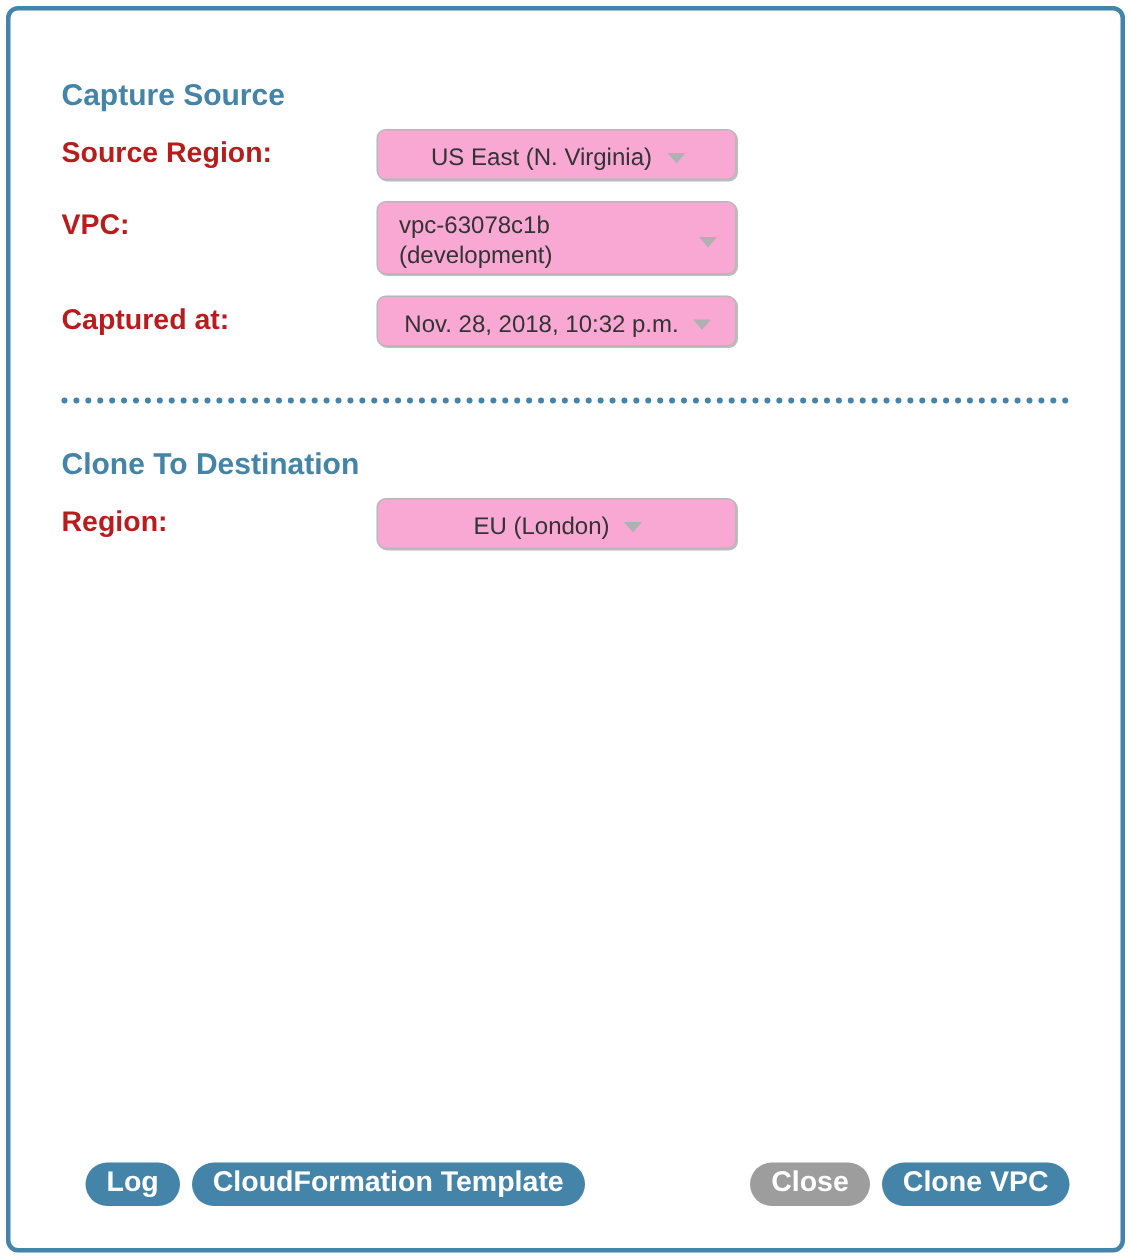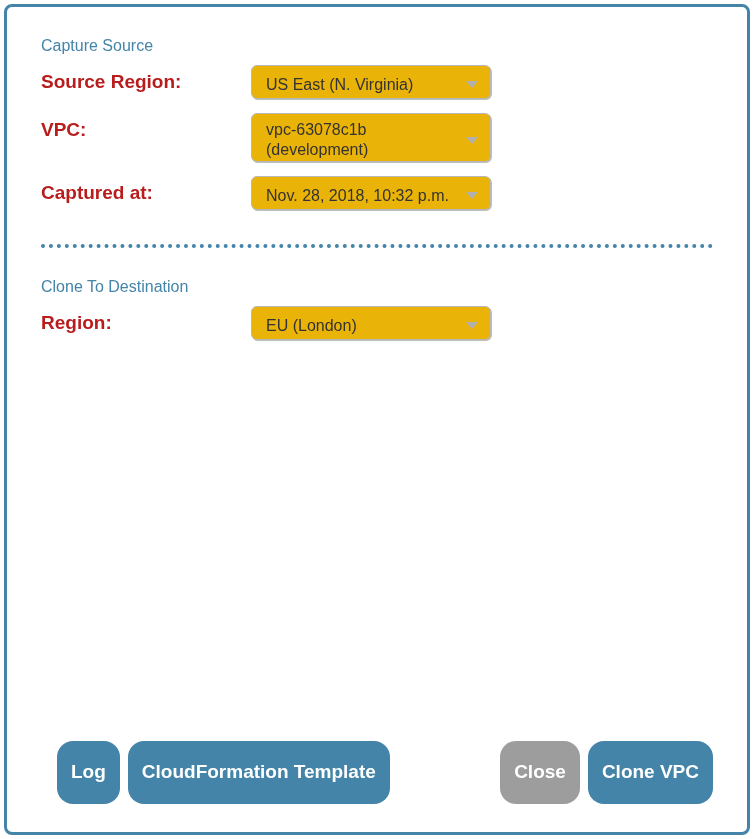--- a/index.html
+++ b/index.html
@@ -42,10 +42,10 @@
     user-select: none;
   }
   .section-title {
-    font-size: 16px;
+    font-size: 20px;
     color: #4384a8;
-    font-weight: 400;
-    margin: 0 0 10px 0;
+    font-weight: 700;
+    margin: 16px 0 10px 0;
   }
   .body {
     padding: 30px 34px 0 34px;

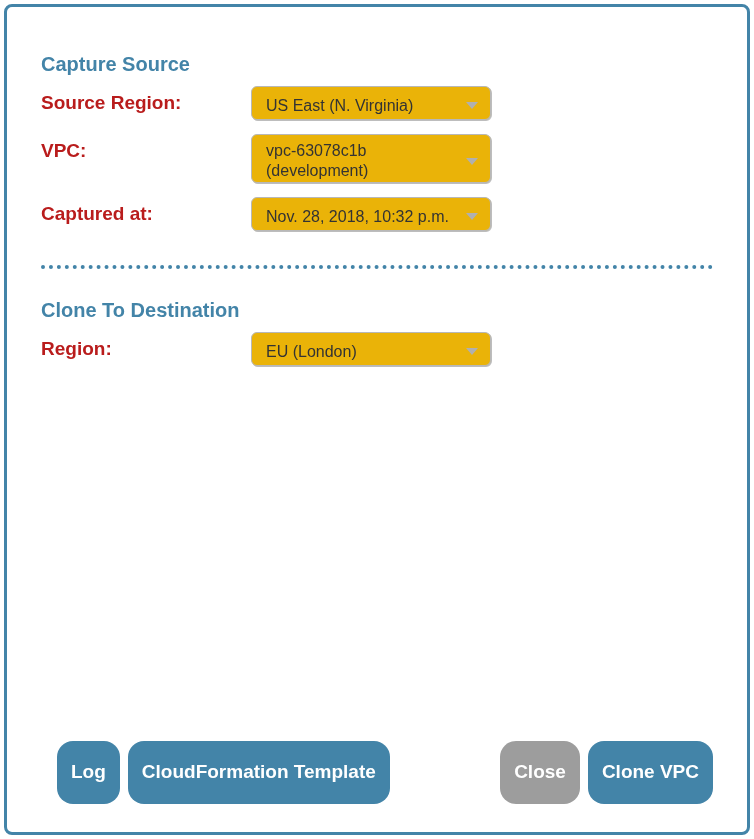--- a/index.html
+++ b/index.html
@@ -68,11 +68,11 @@
     min-height: 34px;
     border: 1px solid #b8b8b8;
     border-radius: 6px;
-    background: #eab308;
+    background: #f9a8d4;
     box-shadow: 1px 1px 0 0 #bdbdbd;
     display: flex;
     align-items: center;
-    justify-content: space-between;
+    justify-content: center;
     padding: 6px 12px 1px 14px;
     box-sizing: border-box;
     cursor: pointer;

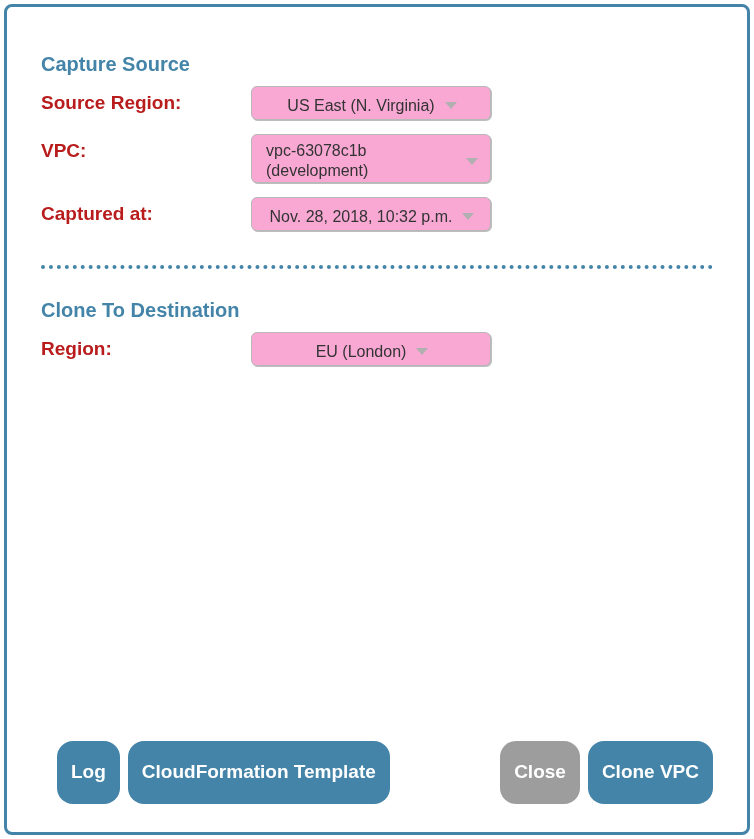--- a/index.html
+++ b/index.html
@@ -112,7 +112,7 @@
     font-size: 19px;
     font-weight: 700;
     color: #ffffff;
-    padding: 19px 14px;
+    padding: 2px 14px;
     cursor: pointer;
     line-height: 1.3;
   }

